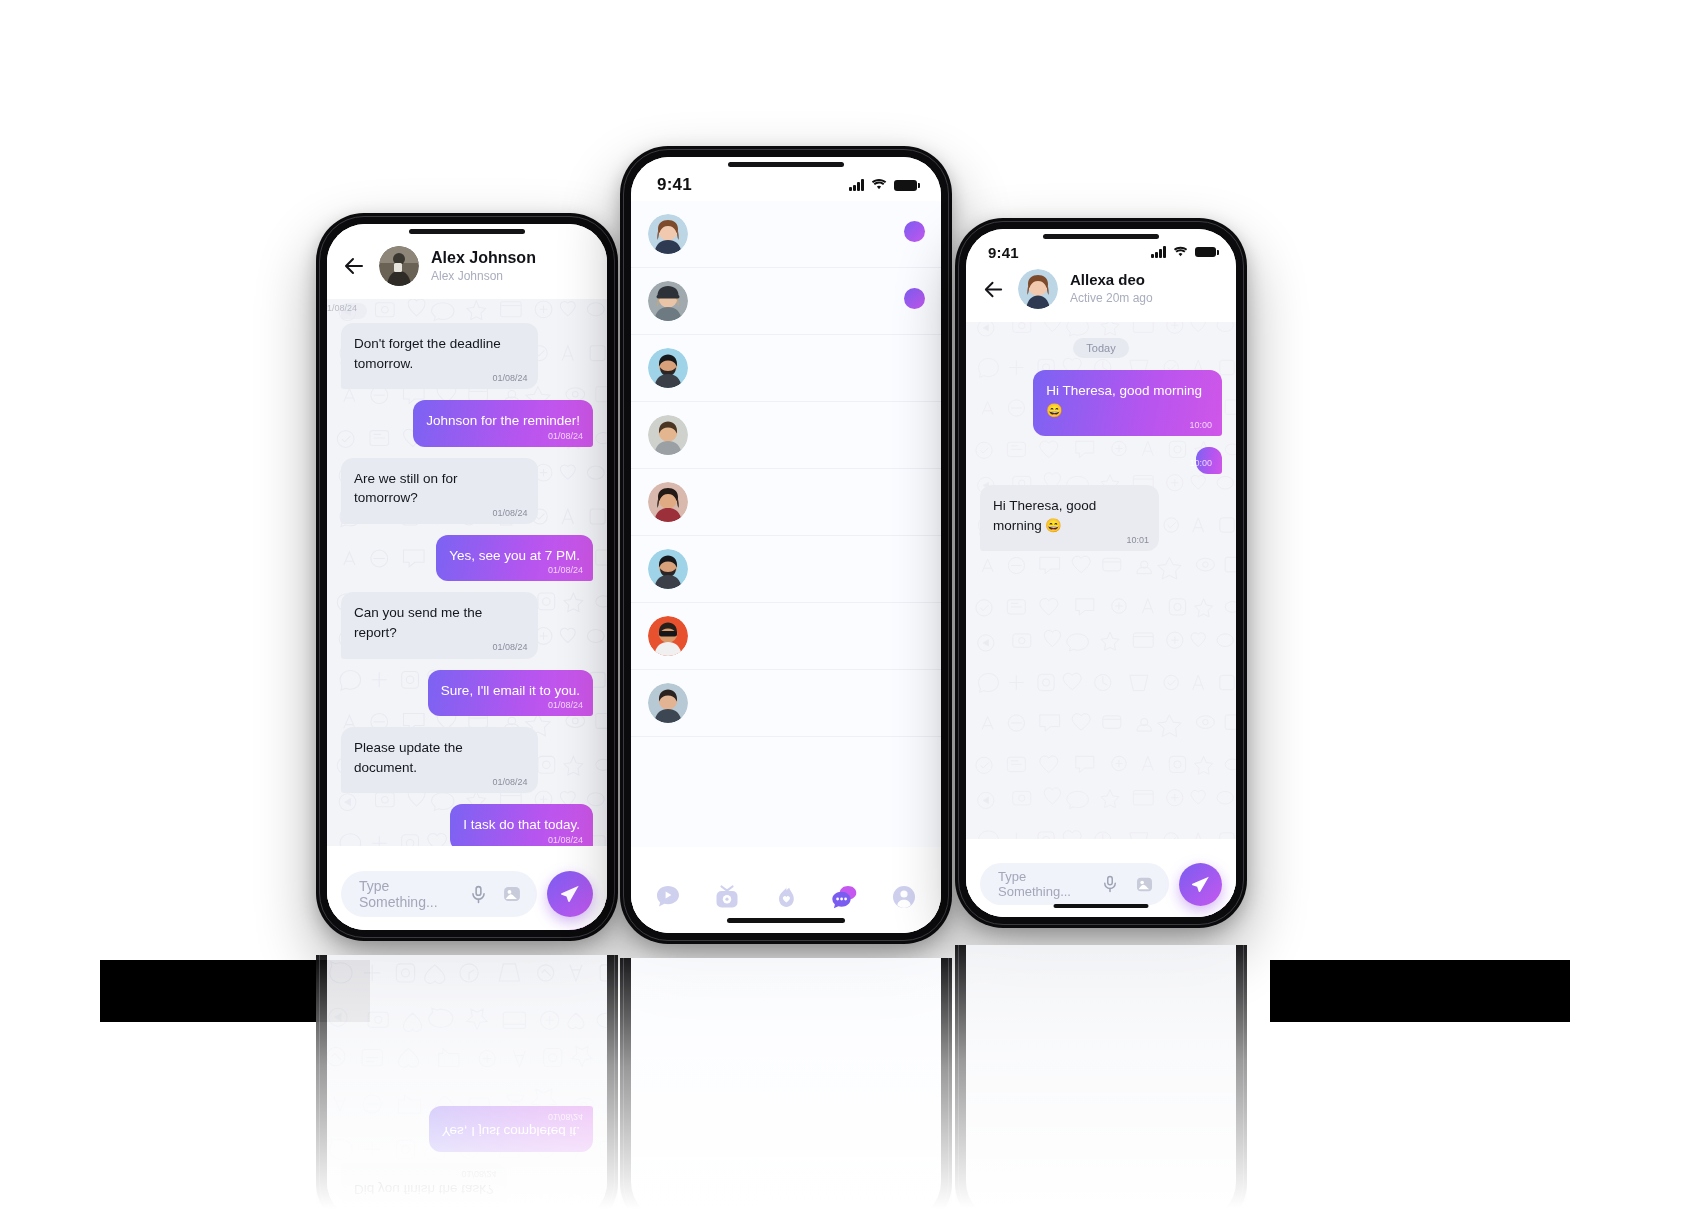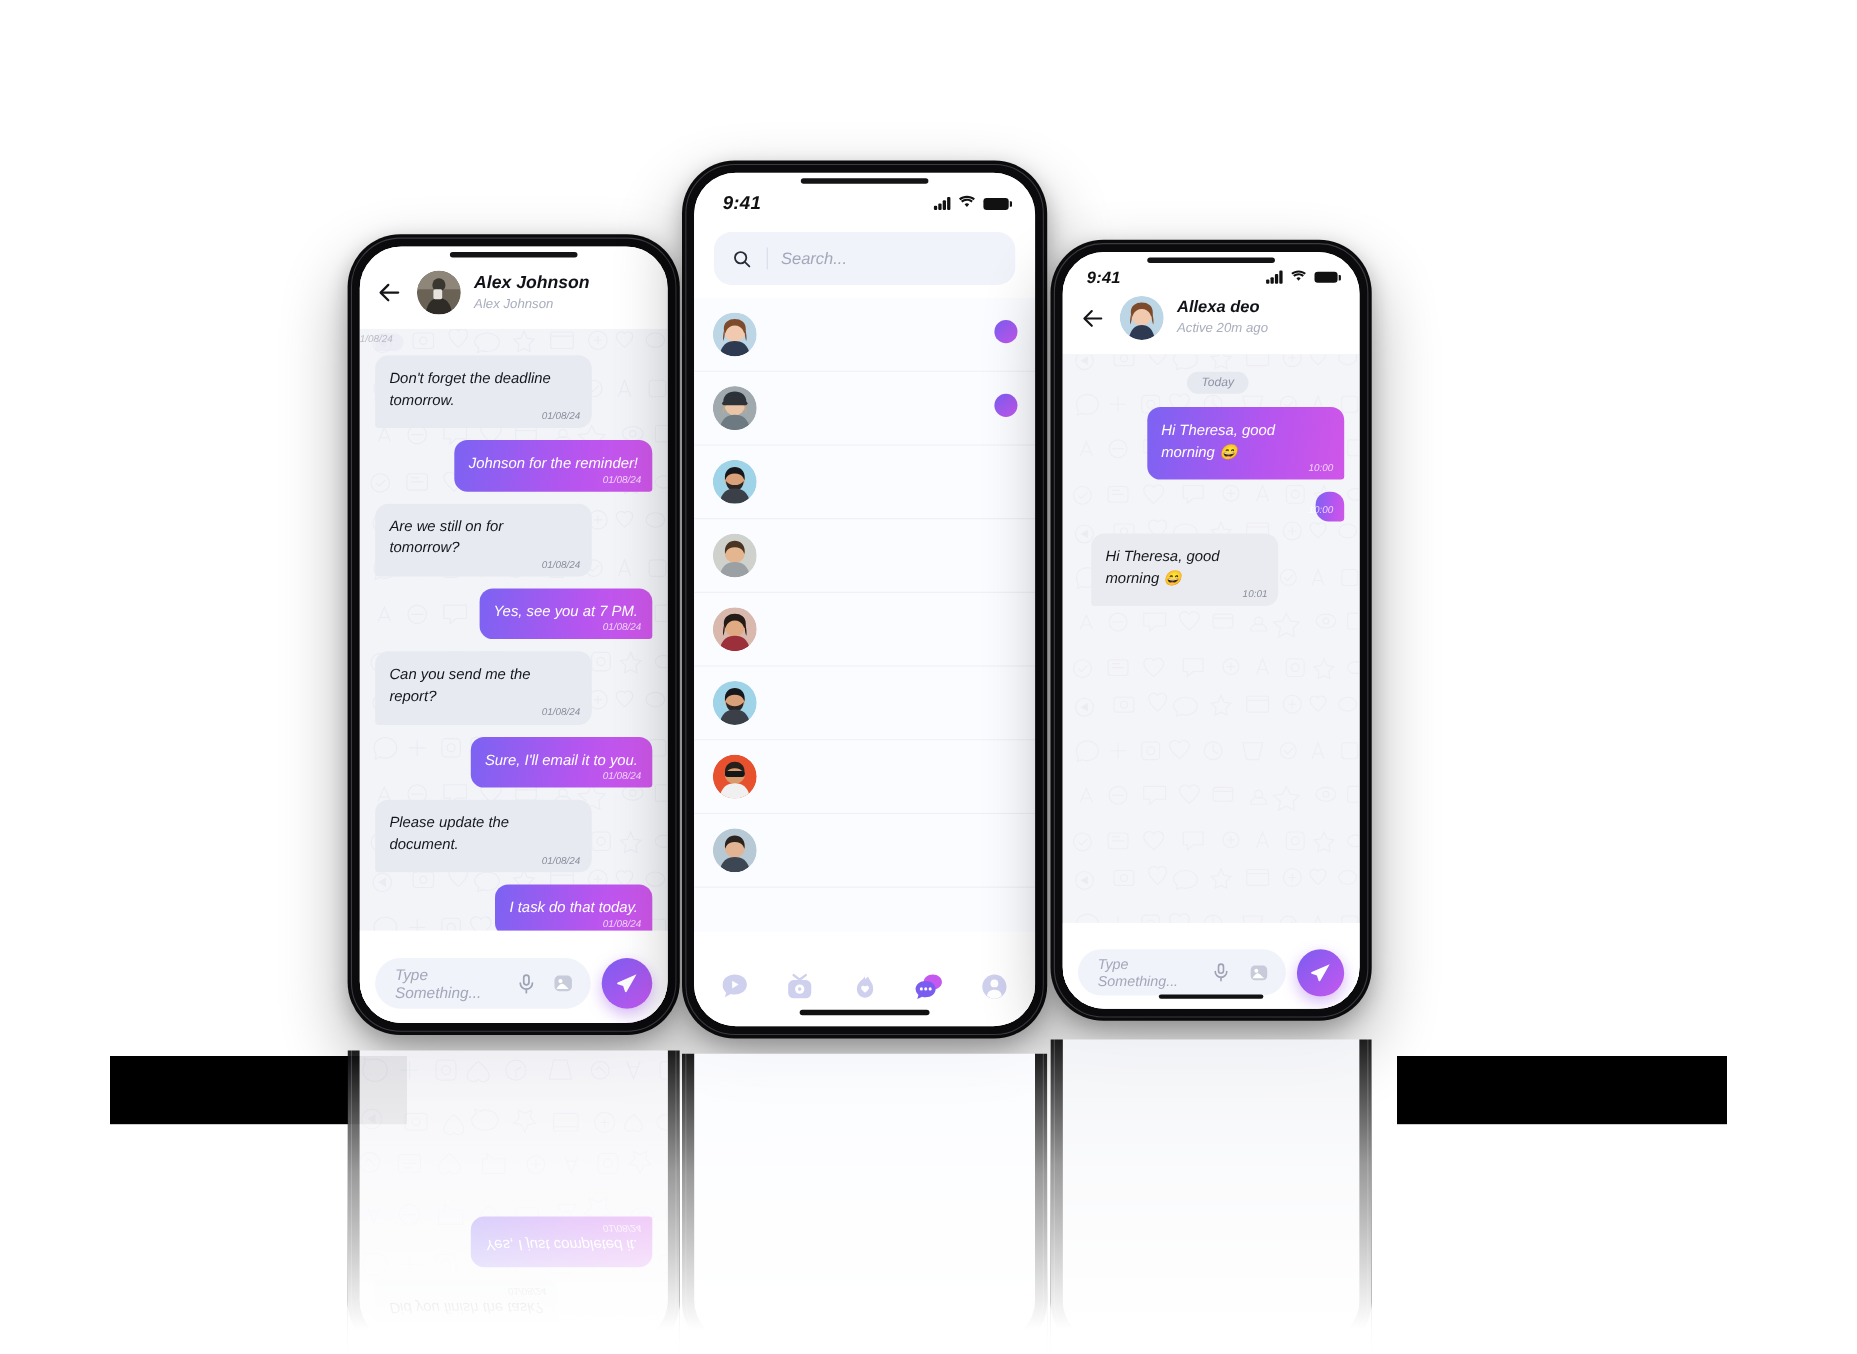--- a/index.html
+++ b/index.html
@@ -24,7 +24,6 @@
     background: #0b0b0d;
     padding: 11px;
     box-shadow: 0 28px 60px rgba(0,0,0,.32), 0 6px 18px rgba(0,0,0,.22);
-    font-style: italic;
   }
   .phone::after {   
     content:"";

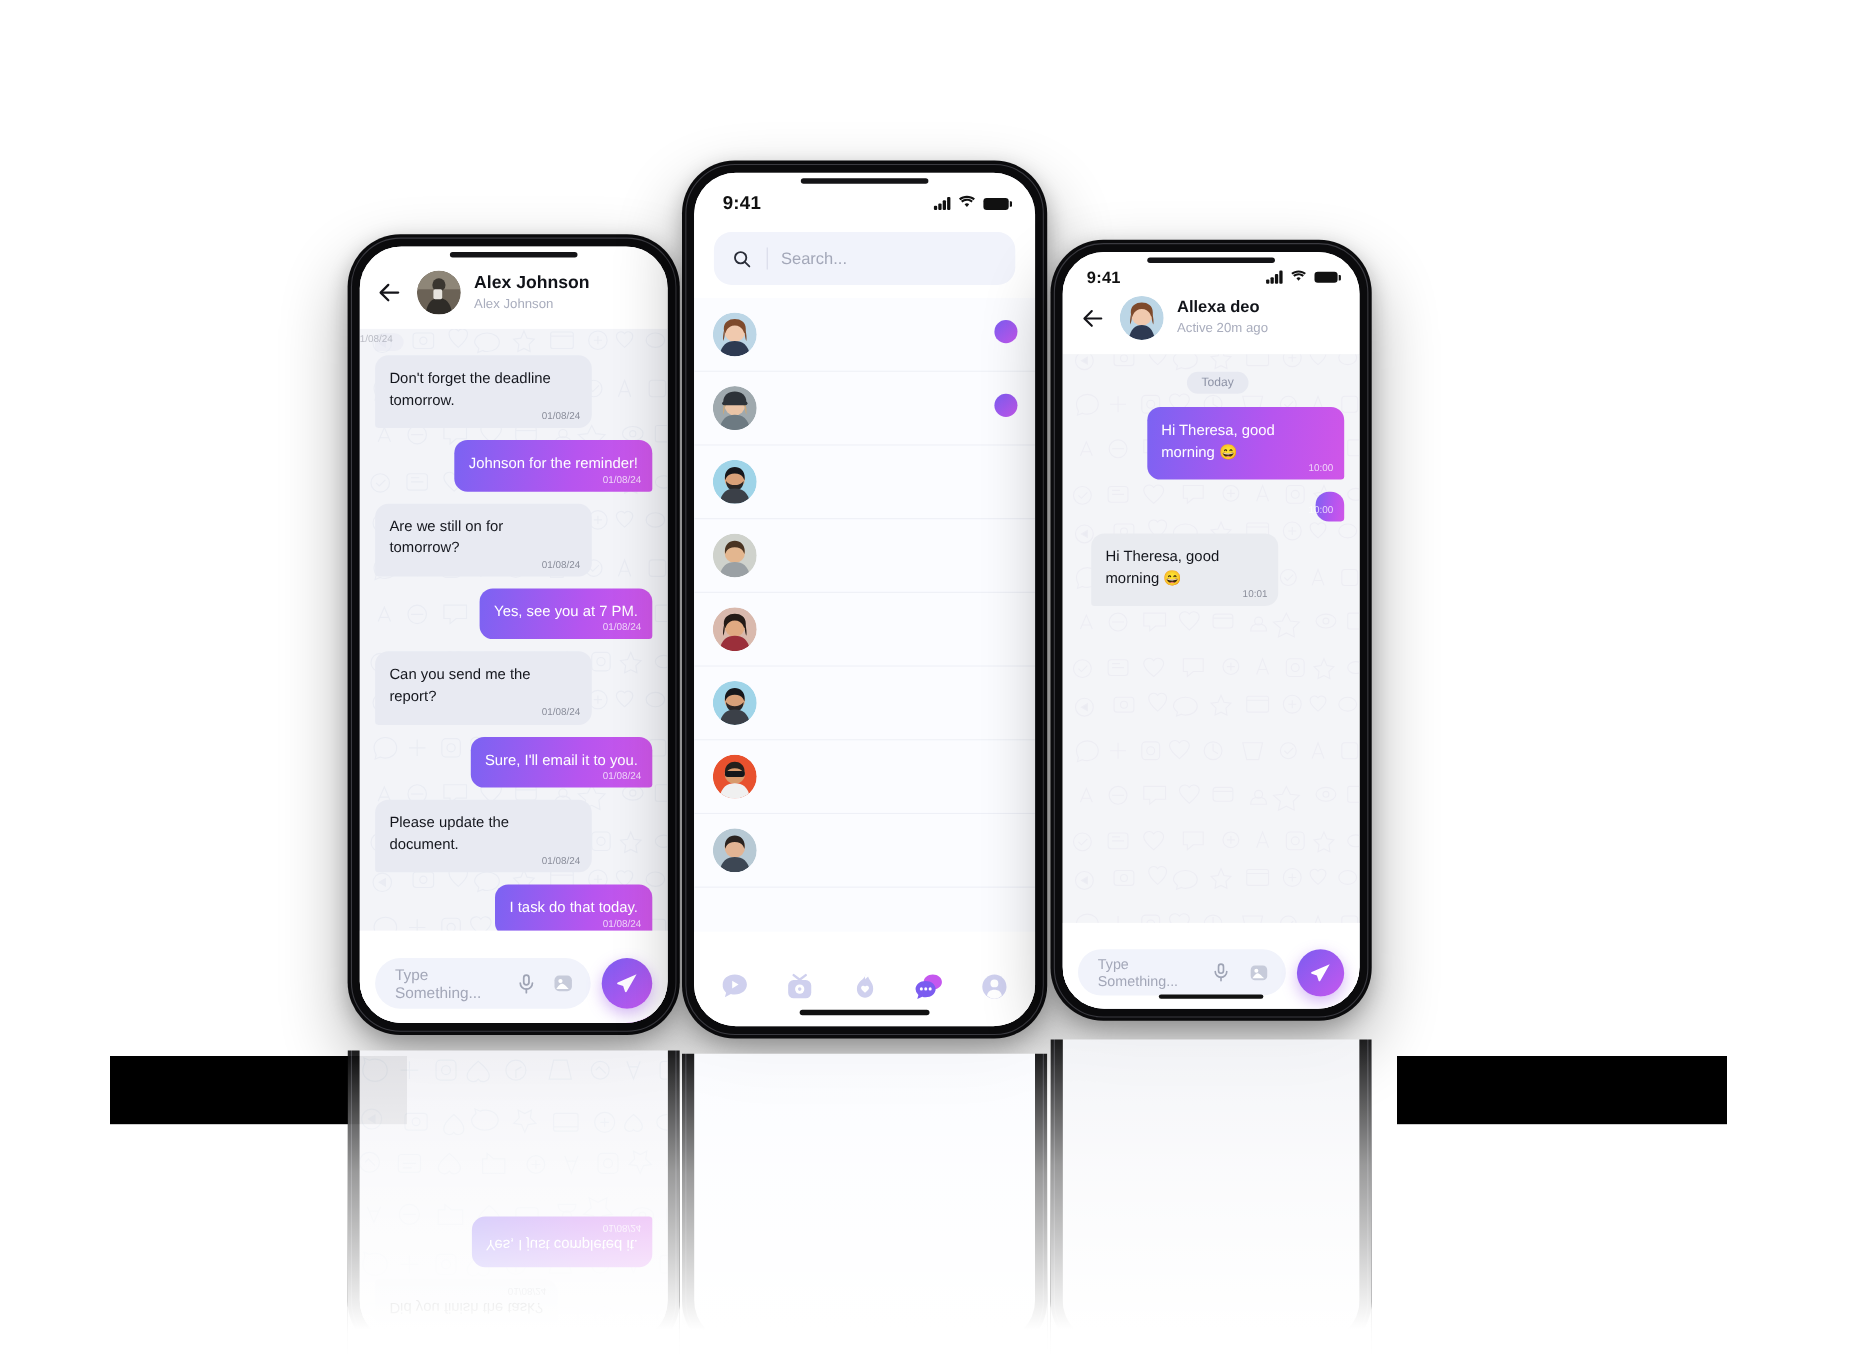--- a/index.html
+++ b/index.html
@@ -393,18 +393,6 @@
           </span>
         </div>
 
-        <div class="searchwrap">
-          <div class="searchbar">
-            <span class="search-ico">
-              <svg width="19" height="19" viewBox="0 0 24 24" fill="none" stroke="#2a2d38" stroke-width="2.1" stroke-linecap="round">
-                  <circle cx="10.5" cy="10.5" r="6.5"></circle>
-                  <line x1="15.5" y1="15.5" x2="20.5" y2="20.5"></line>
-                </svg>
-            </span>
-            <span class="search-div"></span>
-            <span class="search-ph">Search...</span>
-          </div>
-        </div>
 
         <div class="chatlist" id="chat-list" style="flex:1 1 auto; overflow:hidden;">
             <div class="chat-row">

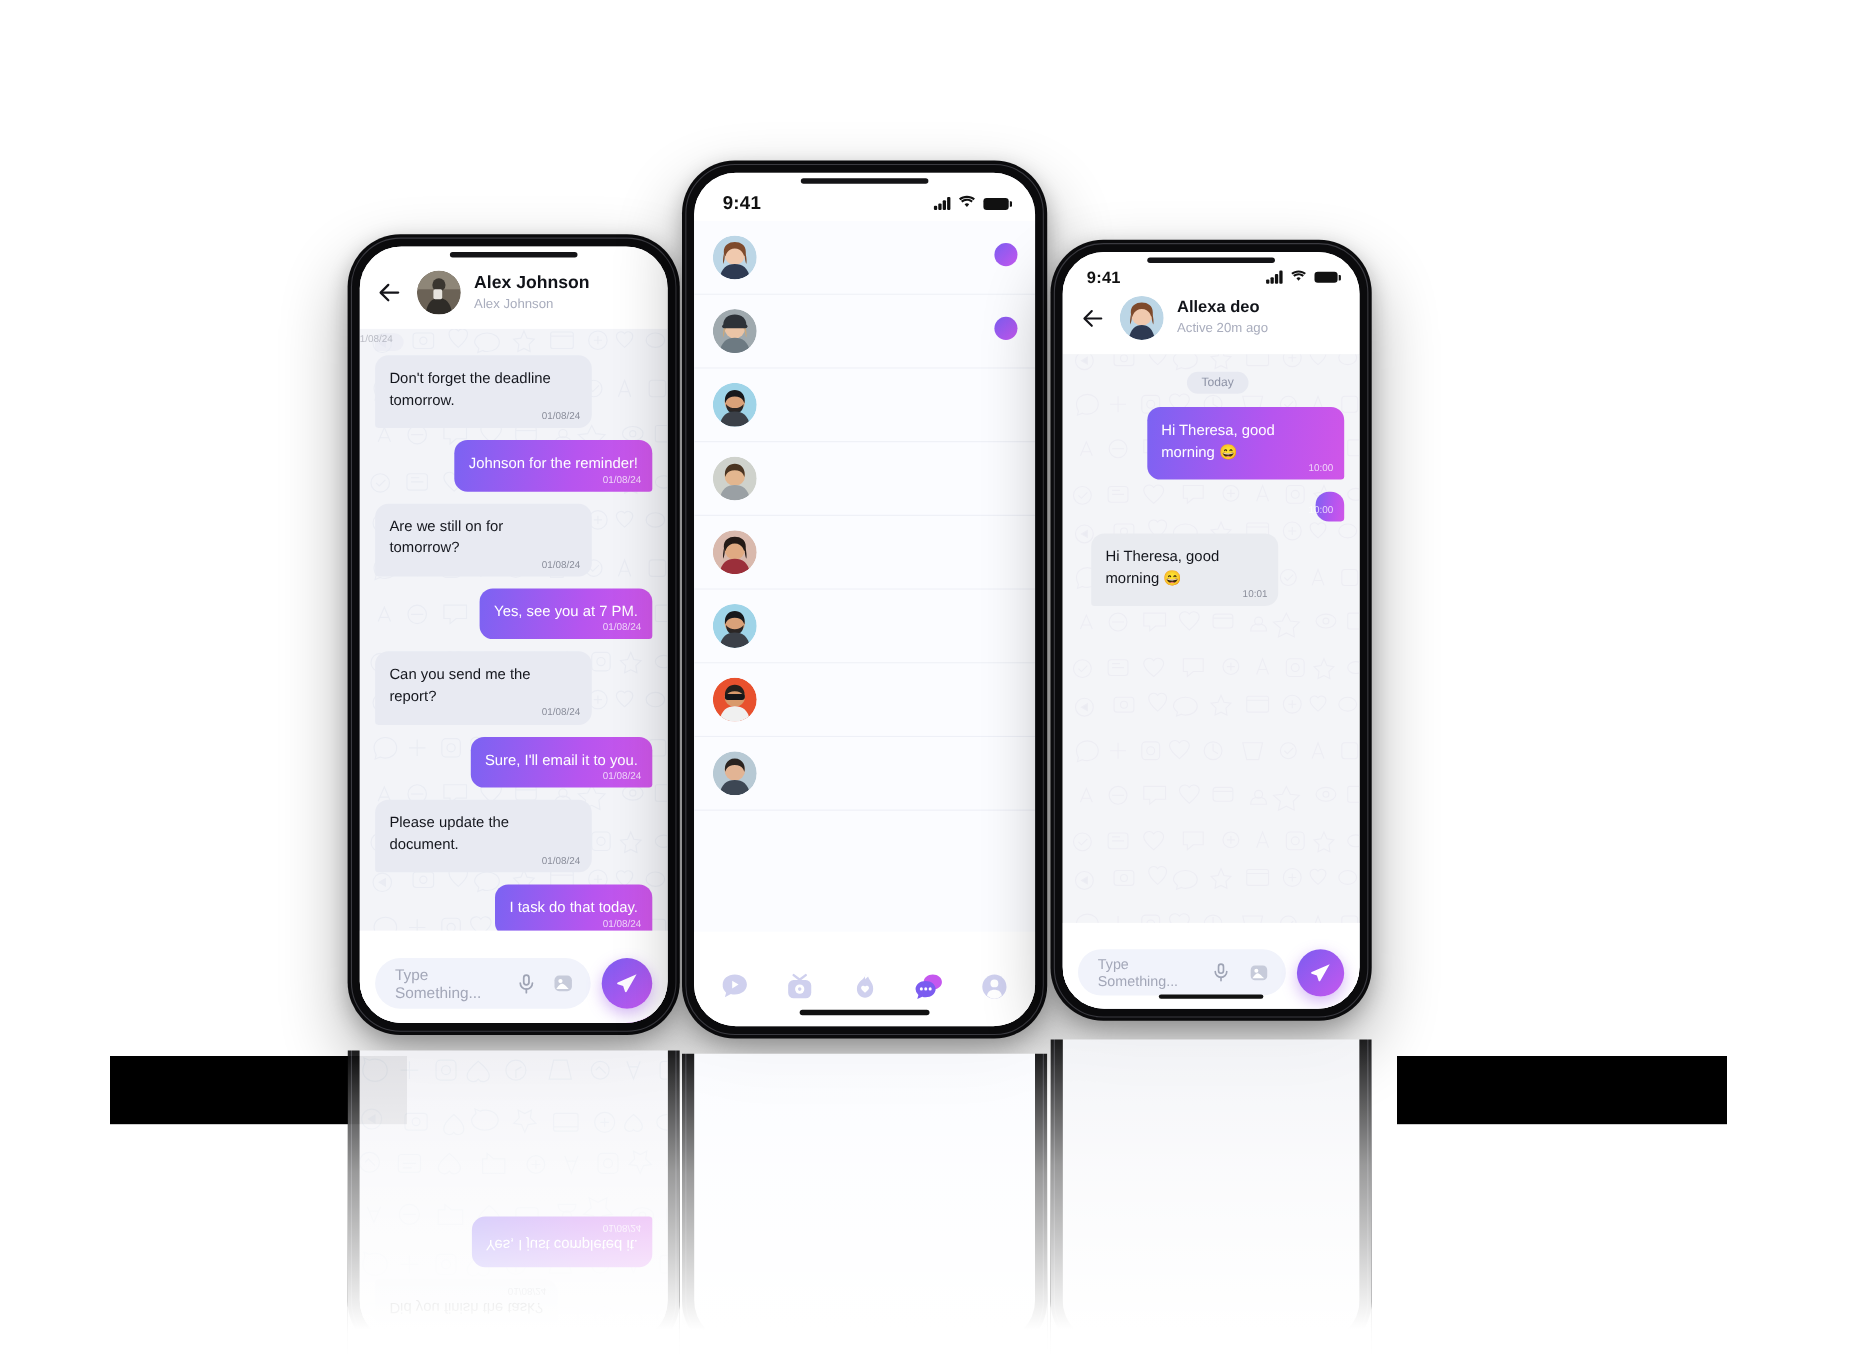--- a/index.html
+++ b/index.html
@@ -705,7 +705,7 @@
           </span>
         </div>
 
-        <div class="conv-body" style="background:#f4f5f8;padding-left:12px;">
+        <div class="conv-body" style="background:#f4f5f8;">
           <svg class="doodle" width="100%" height="100%" preserveAspectRatio="xMidYMid slice" viewBox="0 0 300 700">
             <rect width="300" height="700" fill="#f4f5f8"></rect>
             <g stroke="#e5e6ee" stroke-width="1.1" fill="none">

